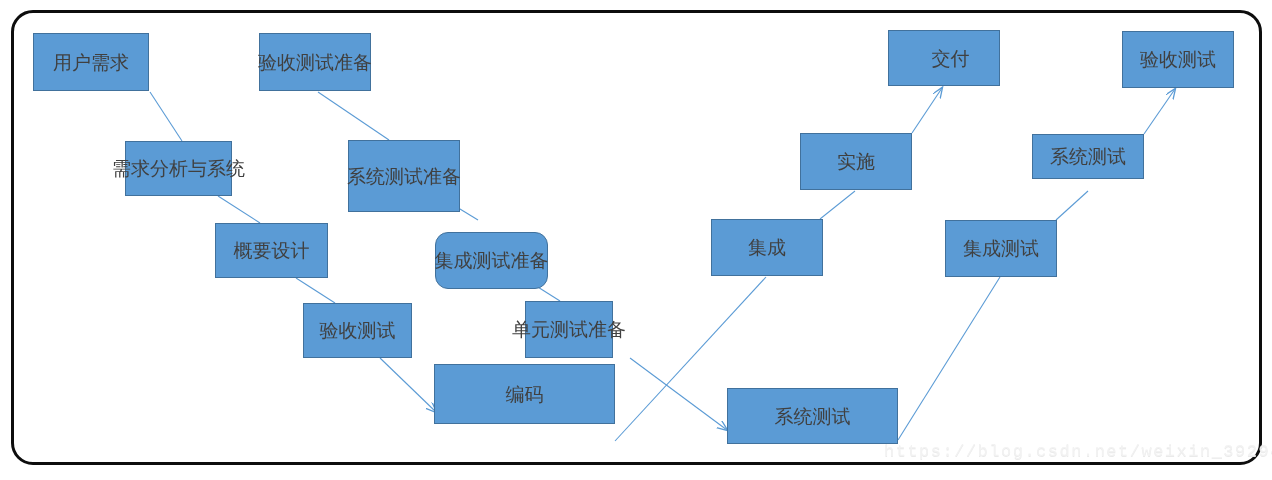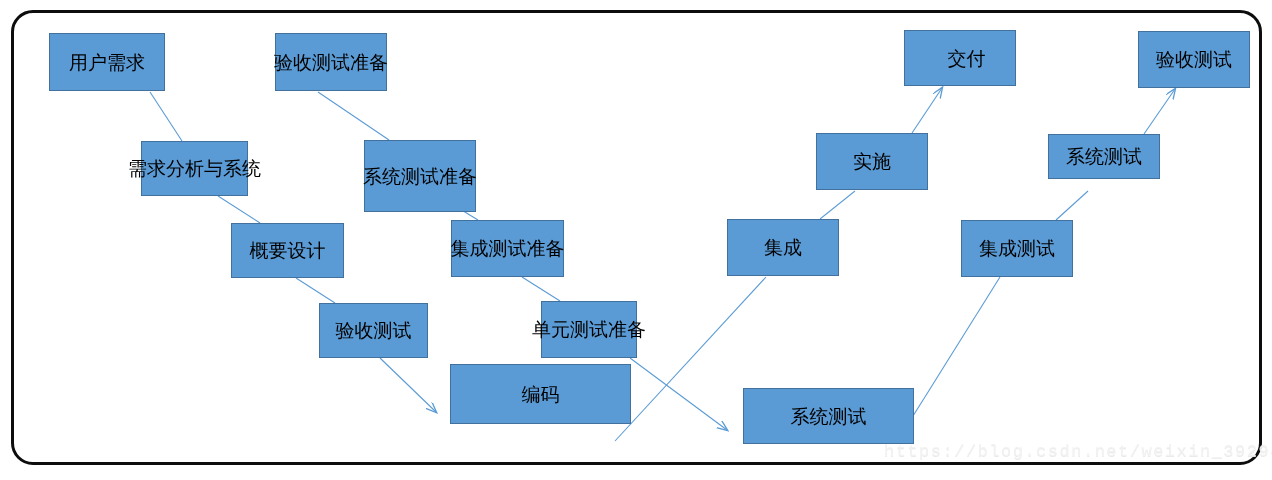--- a/index.html
+++ b/index.html
@@ -26,11 +26,10 @@
     border:1px solid #41719c;
     box-sizing:border-box;
     display:flex;align-items:center;justify-content:center;
-    color:#000000;
+    color:#404040;
     font-size:19px;
     line-height:1;
     white-space:nowrap;
-    margin-left:16px;
   }
   
   .node > .lbl{

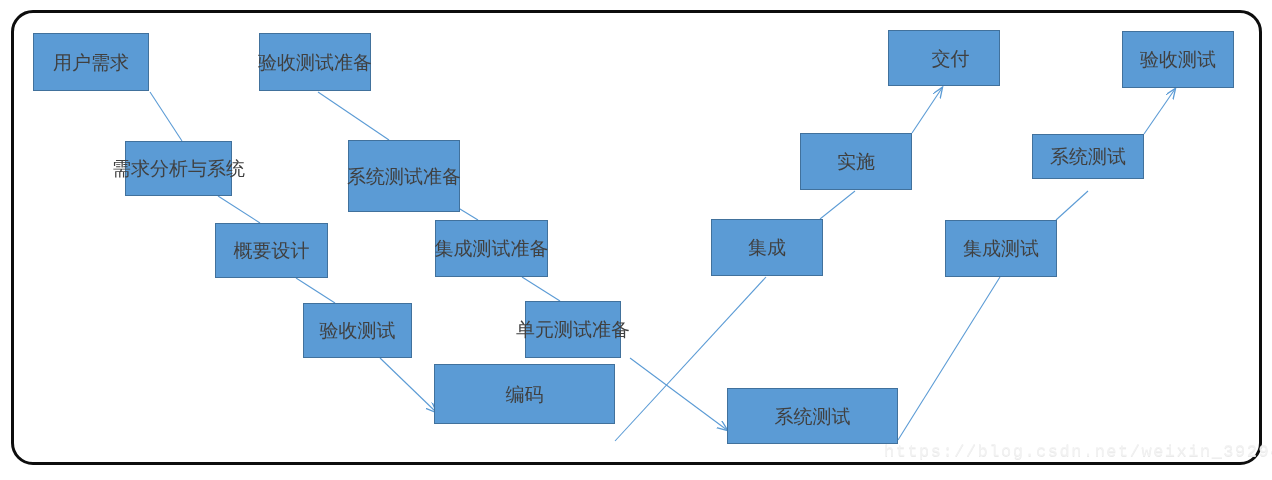--- a/index.html
+++ b/index.html
@@ -108,7 +108,7 @@
       <div class="node" style="left: 215px; top: 223px; width: 113px; height: 55px; background: rgb(91, 155, 213); border-color: rgb(65, 113, 156);">
         <span class="lbl">概要设计</span>
       </div>
-      <div class="node" style="left: 435px; top: 220px; width: 113px; height: 57px; background: rgb(91, 155, 213); border-color: rgb(65, 113, 156);">
+      <div class="node" style="left: 435px; top: 232px; width: 113px; height: 57px; background: rgb(91, 155, 213); border-color: rgb(65, 113, 156); border-radius: 13px;">
         <span class="lbl">集成测试准备</span>
       </div>
       <div class="node" style="left: 711px; top: 219px; width: 112px; height: 57px; background: rgb(91, 155, 213); border-color: rgb(65, 113, 156);">

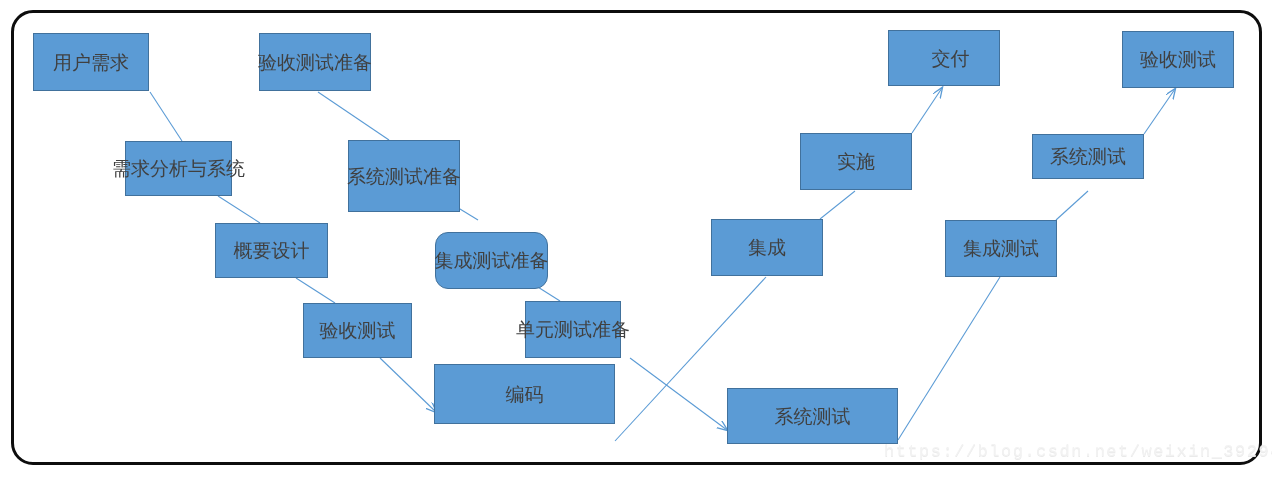--- a/index.html
+++ b/index.html
@@ -120,7 +120,7 @@
       <div class="node" style="left: 303px; top: 303px; width: 109px; height: 55px; background: rgb(91, 155, 213); border-color: rgb(65, 113, 156);">
         <span class="lbl">验收测试</span>
       </div>
-      <div class="node" style="left: 525px; top: 301px; width: 96px; height: 57px; background: rgb(91, 155, 213); border-color: rgb(65, 113, 156);">
+      <div class="node" style="left: 525px; top: 301px; width: 88px; height: 57px; background: rgb(91, 155, 213); border-color: rgb(65, 113, 156);">
         <span class="lbl">单元测试准备</span>
       </div>
       <div class="node" style="left: 434px; top: 364px; width: 181px; height: 60px; background: rgb(91, 155, 213); border-color: rgb(65, 113, 156);">

